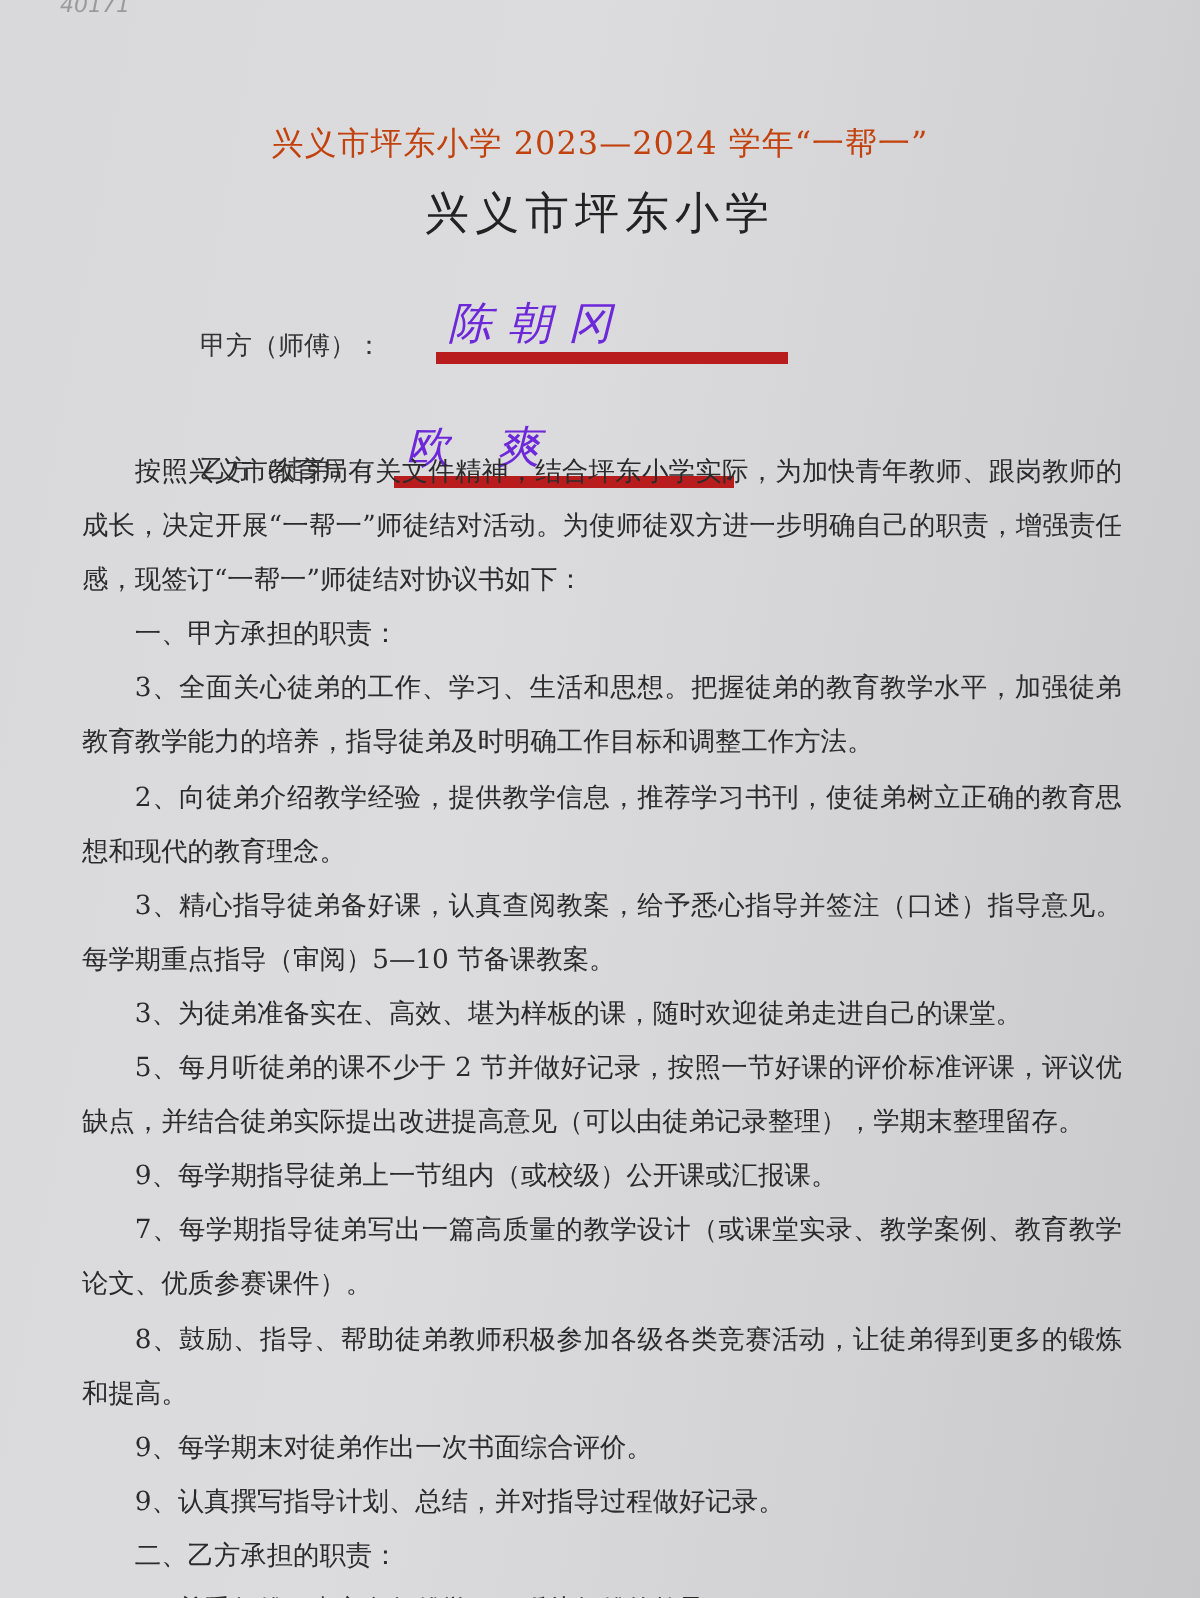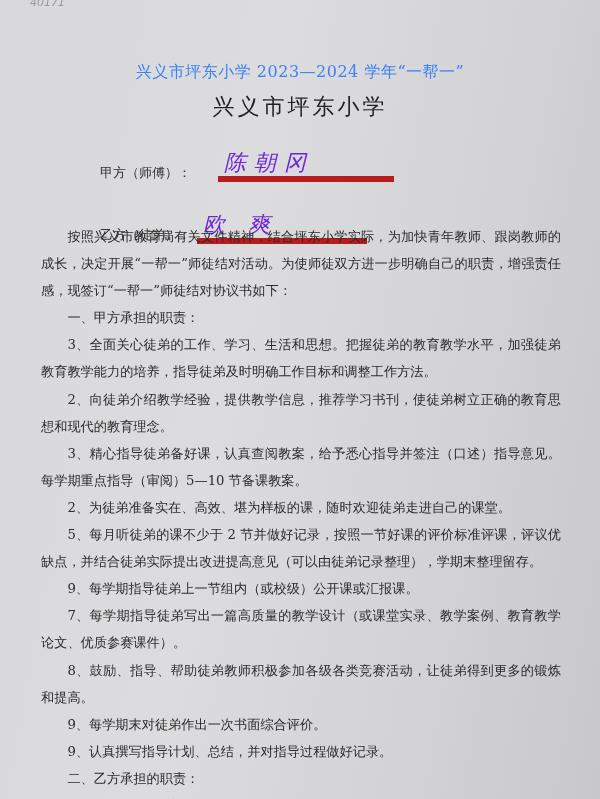--- a/index.html
+++ b/index.html
@@ -16,7 +16,7 @@
   }
   .title1 {
     position:absolute; top:62px; left:0; width:600px; text-align:center;
-    font-size:16px; letter-spacing:0.5px; color:#3b82f6;
+    font-size:16px; letter-spacing:0.5px; color:#c2410c;
   }
   .title2 {
     position:absolute; top:92px; left:0; width:600px; text-align:center;

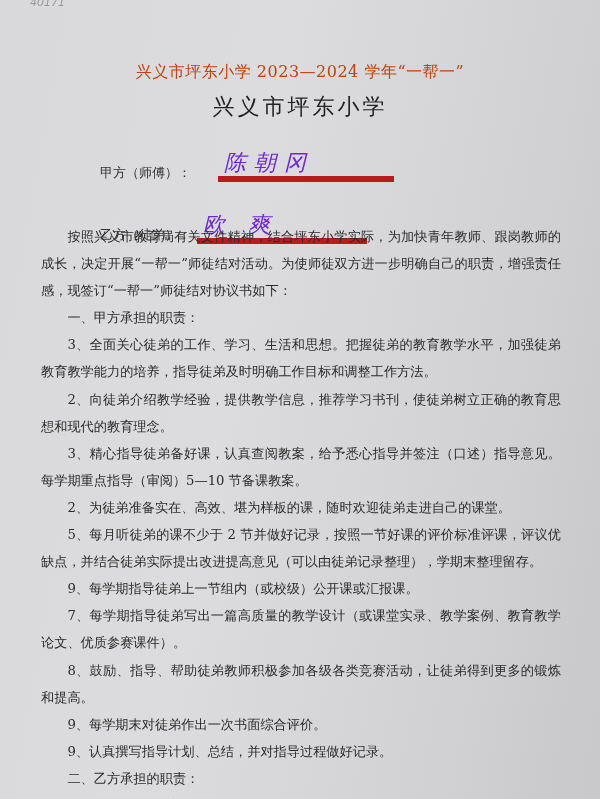--- a/index.html
+++ b/index.html
@@ -62,7 +62,7 @@
   <p class="p">3、全面关心徒弟的工作、学习、生活和思想。把握徒弟的教育教学水平，加强徒弟教育教学能力的培养，指导徒弟及时明确工作目标和调整工作方法。</p>
   <p class="p">2、向徒弟介绍教学经验，提供教学信息，推荐学习书刊，使徒弟树立正确的教育思想和现代的教育理念。</p>
   <p class="p">3、精心指导徒弟备好课，认真查阅教案，给予悉心指导并签注（口述）指导意见。每学期重点指导（审阅）5—10 节备课教案。</p>
-  <p class="p">2、为徒弟准备实在、高效、堪为样板的课，随时欢迎徒弟走进自己的课堂。</p>
+  <p class="p">3、为徒弟准备实在、高效、堪为样板的课，随时欢迎徒弟走进自己的课堂。</p>
   <p class="p">5、每月听徒弟的课不少于 2 节并做好记录，按照一节好课的评价标准评课，评议优缺点，并结合徒弟实际提出改进提高意见（可以由徒弟记录整理），学期末整理留存。</p>
   <p class="p">9、每学期指导徒弟上一节组内（或校级）公开课或汇报课。</p>
   <p class="p">7、每学期指导徒弟写出一篇高质量的教学设计（或课堂实录、教学案例、教育教学论文、优质参赛课件）。</p>

